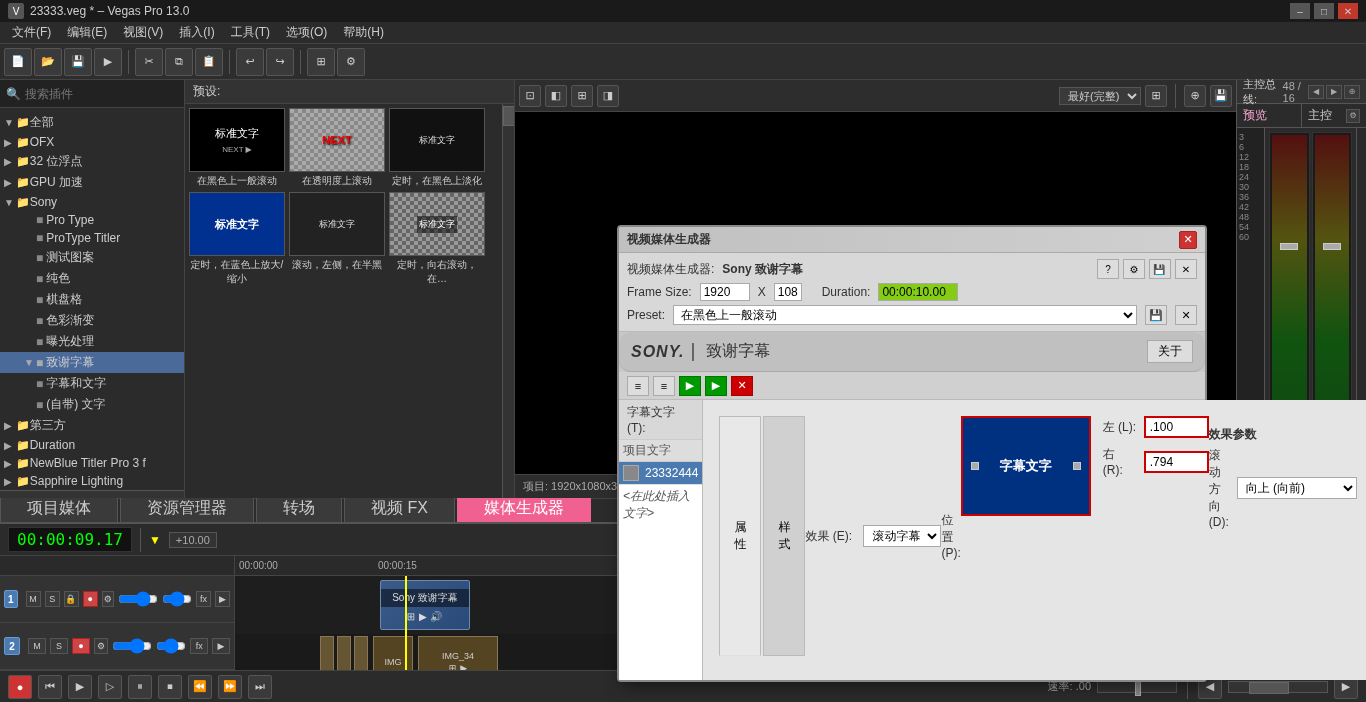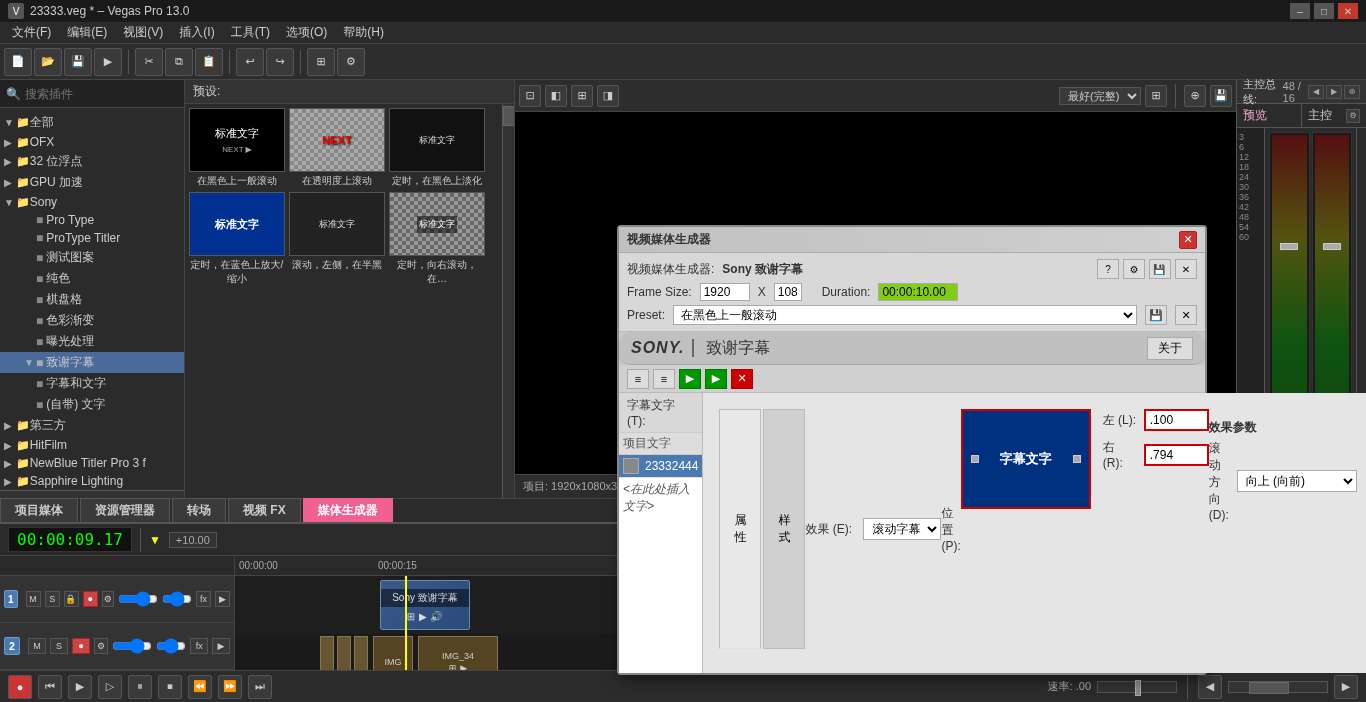--- a/index.html
+++ b/index.html
@@ -540,7 +540,7 @@
 
     <div style="background:#c8c8c8;">
 
-      <div style="height:33px;background:#c0c0c0;display:flex;align-items:center;padding:0 12px;gap:12px;border-bottom:1px solid #aaa;border-radius:12px;">
+      <div style="height:40px;background:#c0c0c0;display:flex;align-items:center;padding:0 12px;gap:12px;border-bottom:1px solid #aaa;border-radius:12px;">
         <span style="font-size:16px;font-weight:bold;color:#333;font-style:italic;letter-spacing:1px;border-right:2px solid #666;padding-right:8px;">SONY.</span>
         <span style="font-size:16px;color:#333;">致谢字幕</span>
         <button style="margin-left:auto;padding:2px 10px;background:#ddd;border:1px solid #aaa;font-size:12px;cursor:pointer;">关于</button>

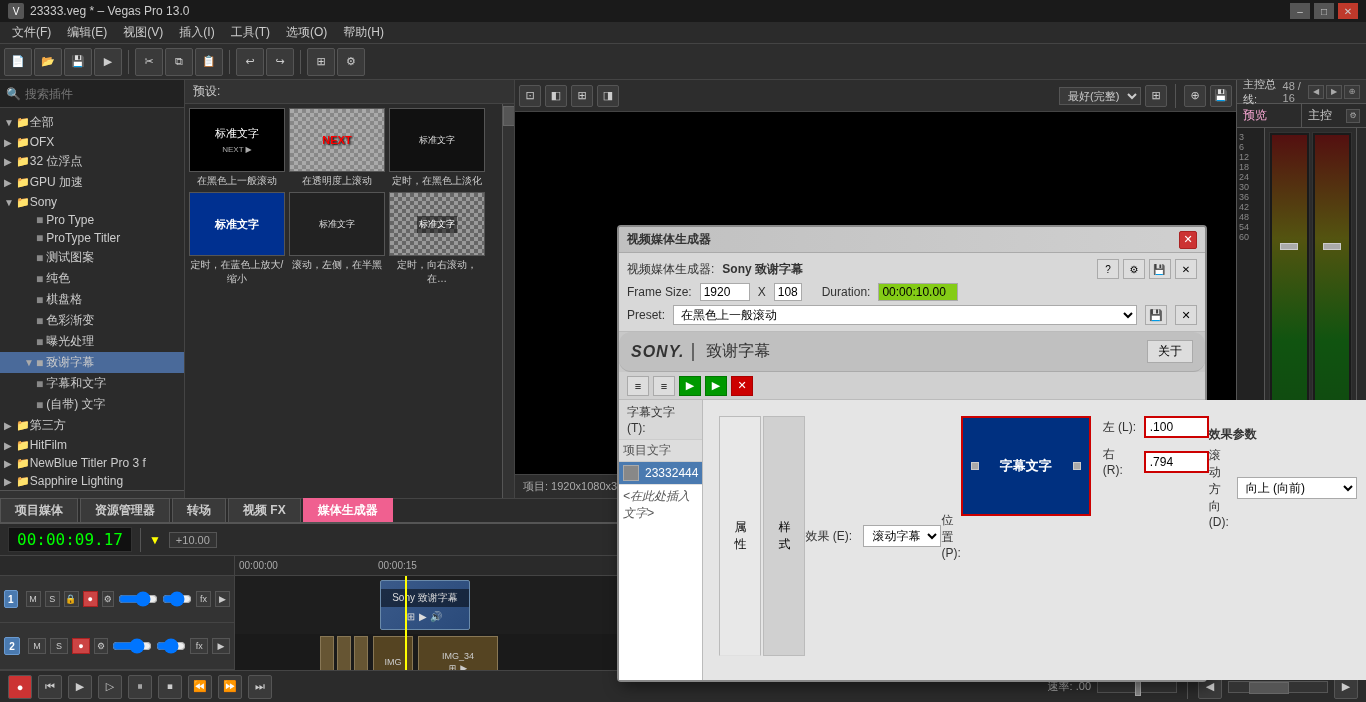--- a/index.html
+++ b/index.html
@@ -213,7 +213,7 @@
       <div class="tree-item">
         <span class="tree-expand">▶</span>
         <span class="tree-folder-icon">📁</span>
-        <span>HitFilm</span>
+        <span>Duration</span>
       </div>
       <div class="tree-item">
         <span class="tree-expand">▶</span>

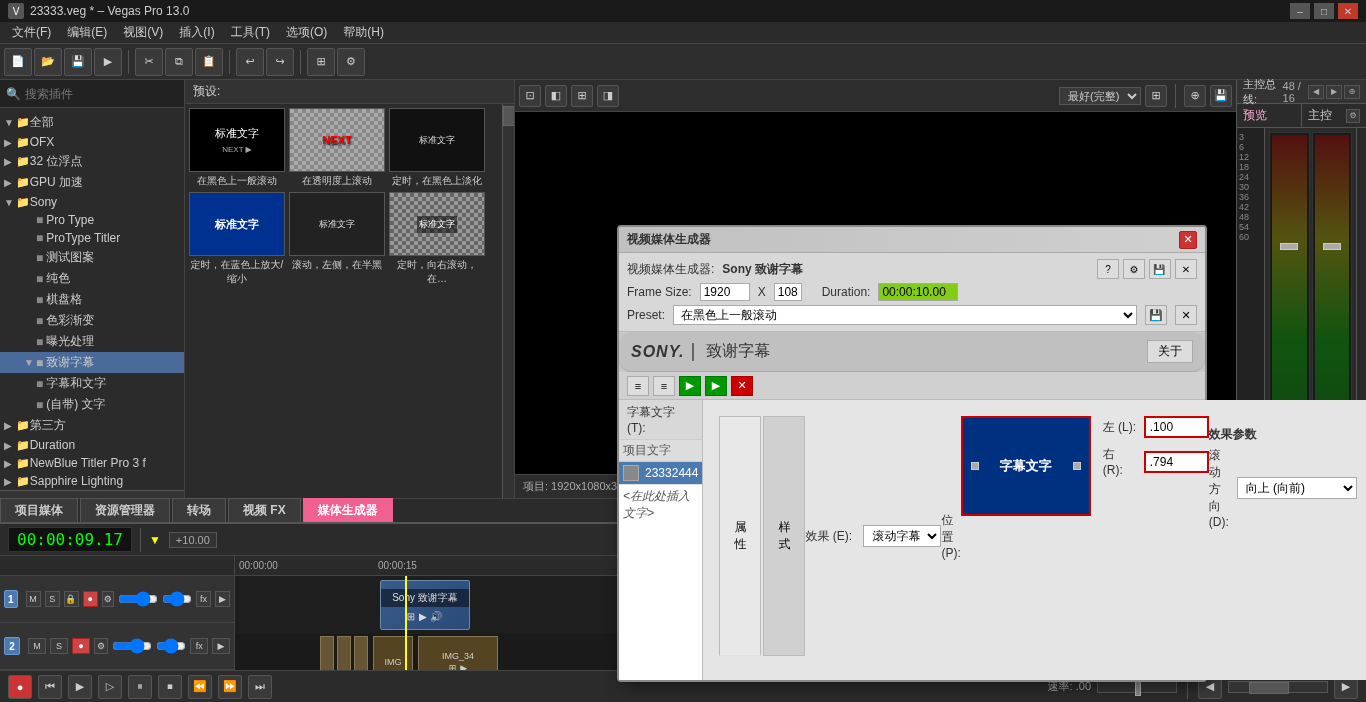--- a/index.html
+++ b/index.html
@@ -50,7 +50,7 @@
 
     
     .bottom-tabs { height: 24px; background: #2b2b2b; display: flex; align-items: flex-end; border-top: 1px solid #444; }
-    .tab-item { padding: 3px 14px; background: #3a3a3a; border: 1px solid #555; border-bottom: none; color: #ccc; font-size: 12px; cursor: pointer; margin-right: 2px; font-weight: bold; }
+    .tab-item { padding: 3px 26px; background: #3a3a3a; border: 1px solid #555; border-bottom: none; color: #ccc; font-size: 16px; cursor: pointer; margin-right: 2px; }
     .tab-item.active { background: #f06090; color: #fff; border-color: #f06090; }
 
     

